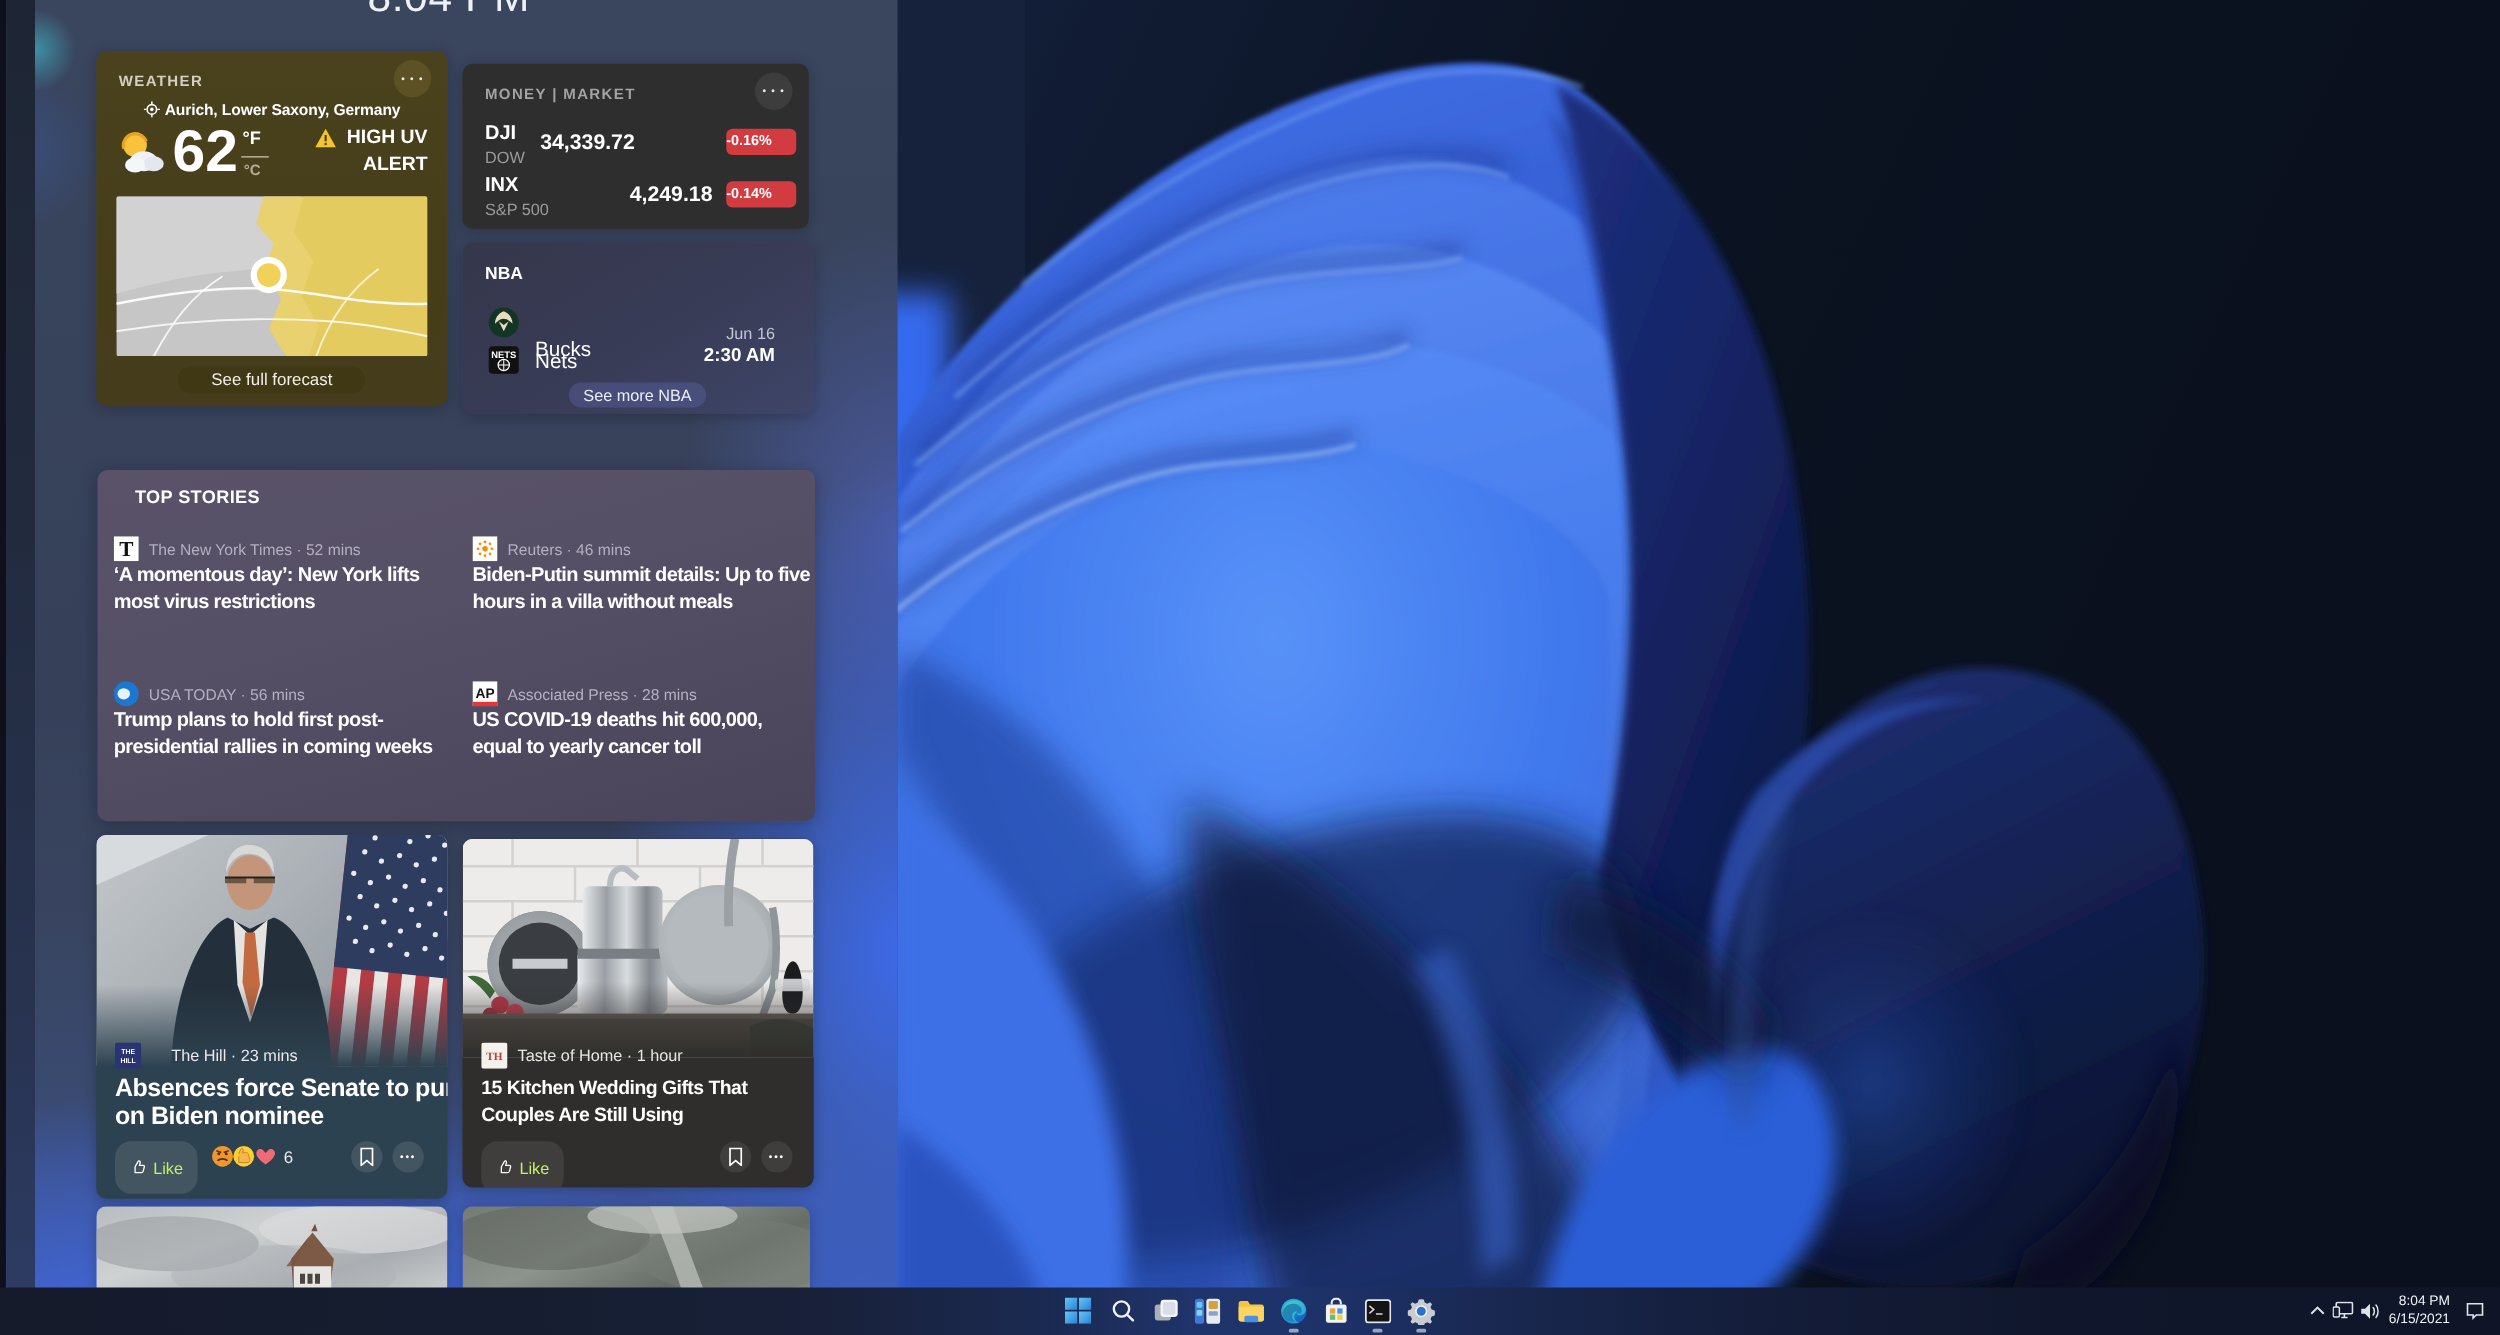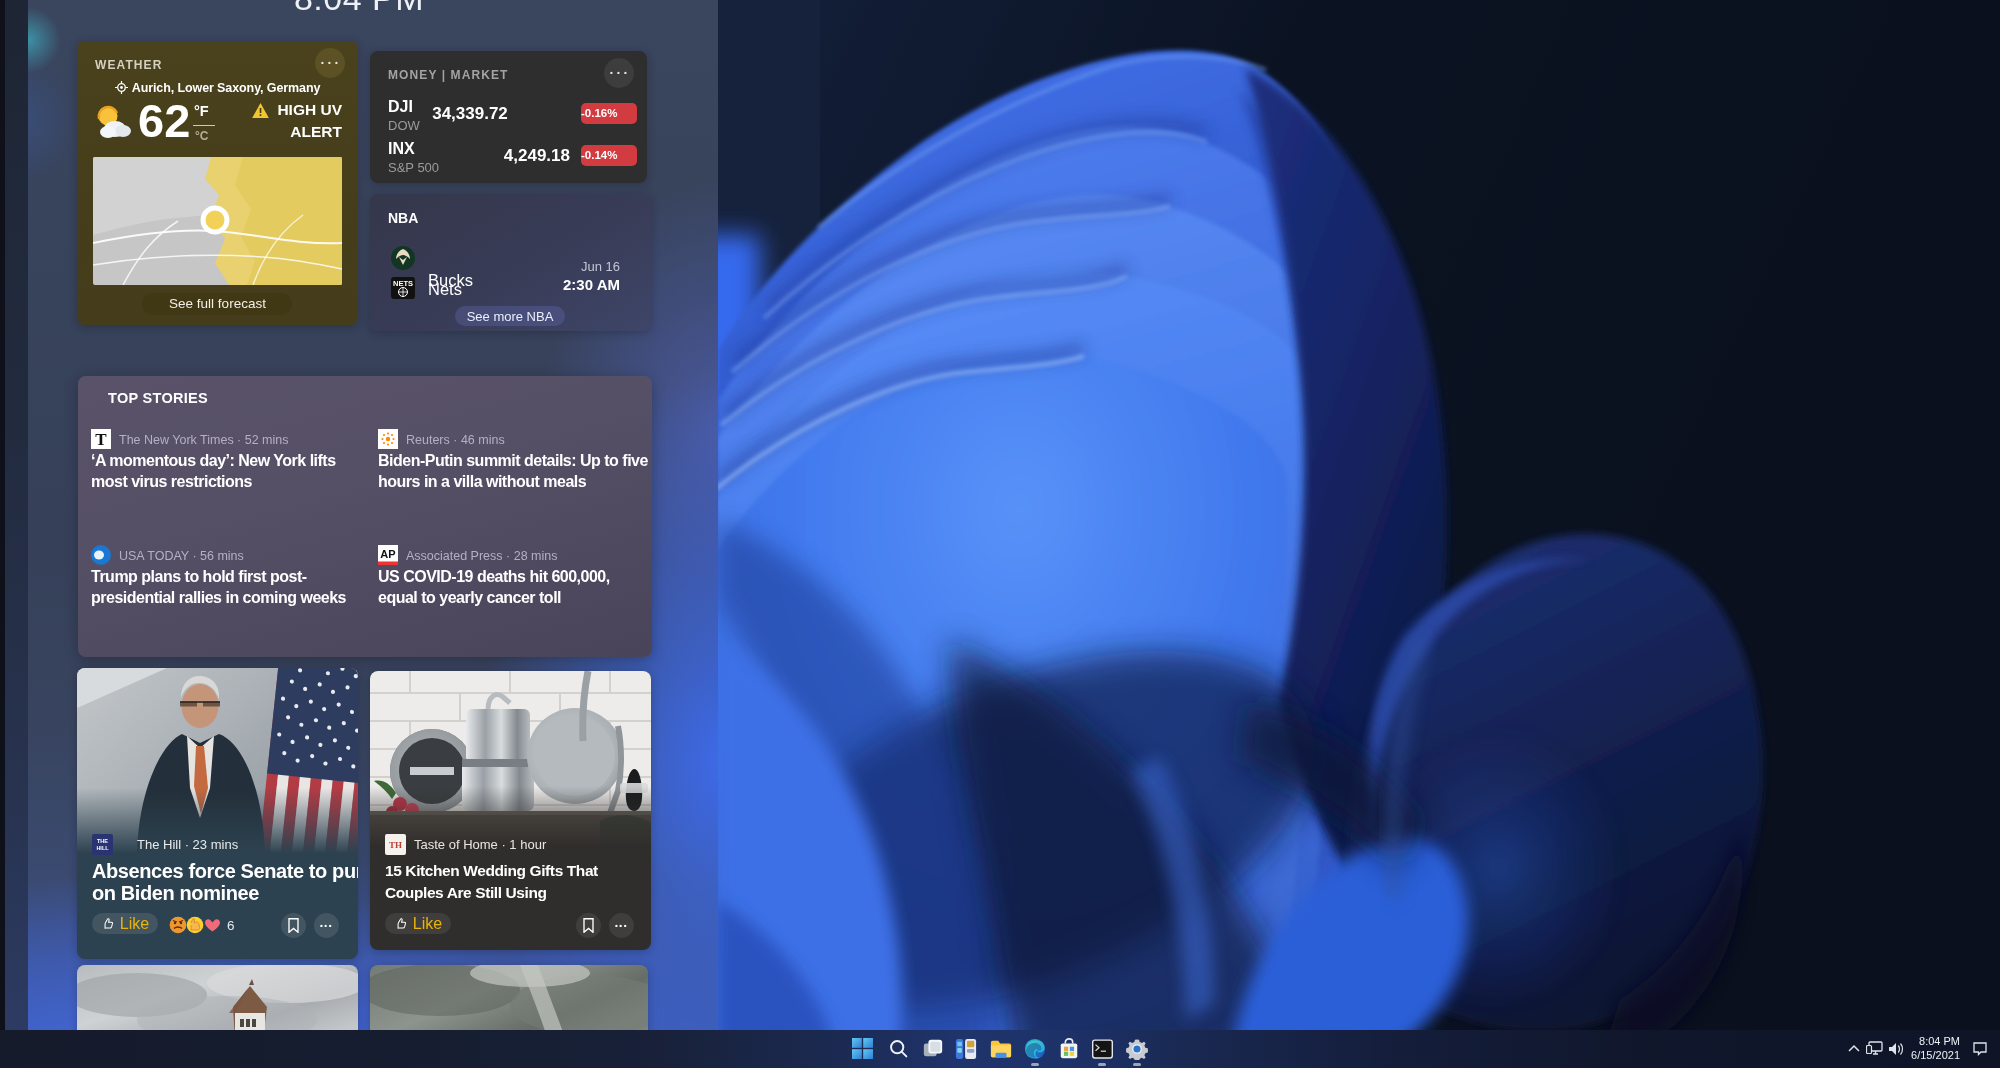--- a/index.html
+++ b/index.html
@@ -15,8 +15,8 @@
   .w { color:#fff; }
   .pill { position:absolute; border-radius:5px; background:#d23b40; color:#fff; font-weight:700;
     font-size:11.5px; }
-  .actpill { position:absolute; height:21px; border-radius:13px; display:flex; align-items:center;
-    justify-content:center; color:#eab308; font-size:16px; }
+  .actpill { position:absolute; height:42px; border-radius:13px; display:flex; align-items:center;
+    justify-content:center; color:#bef264; font-size:13px; }
   .actcirc { position:absolute; width:25px; height:25px; border-radius:50%; }
 
 </style>

